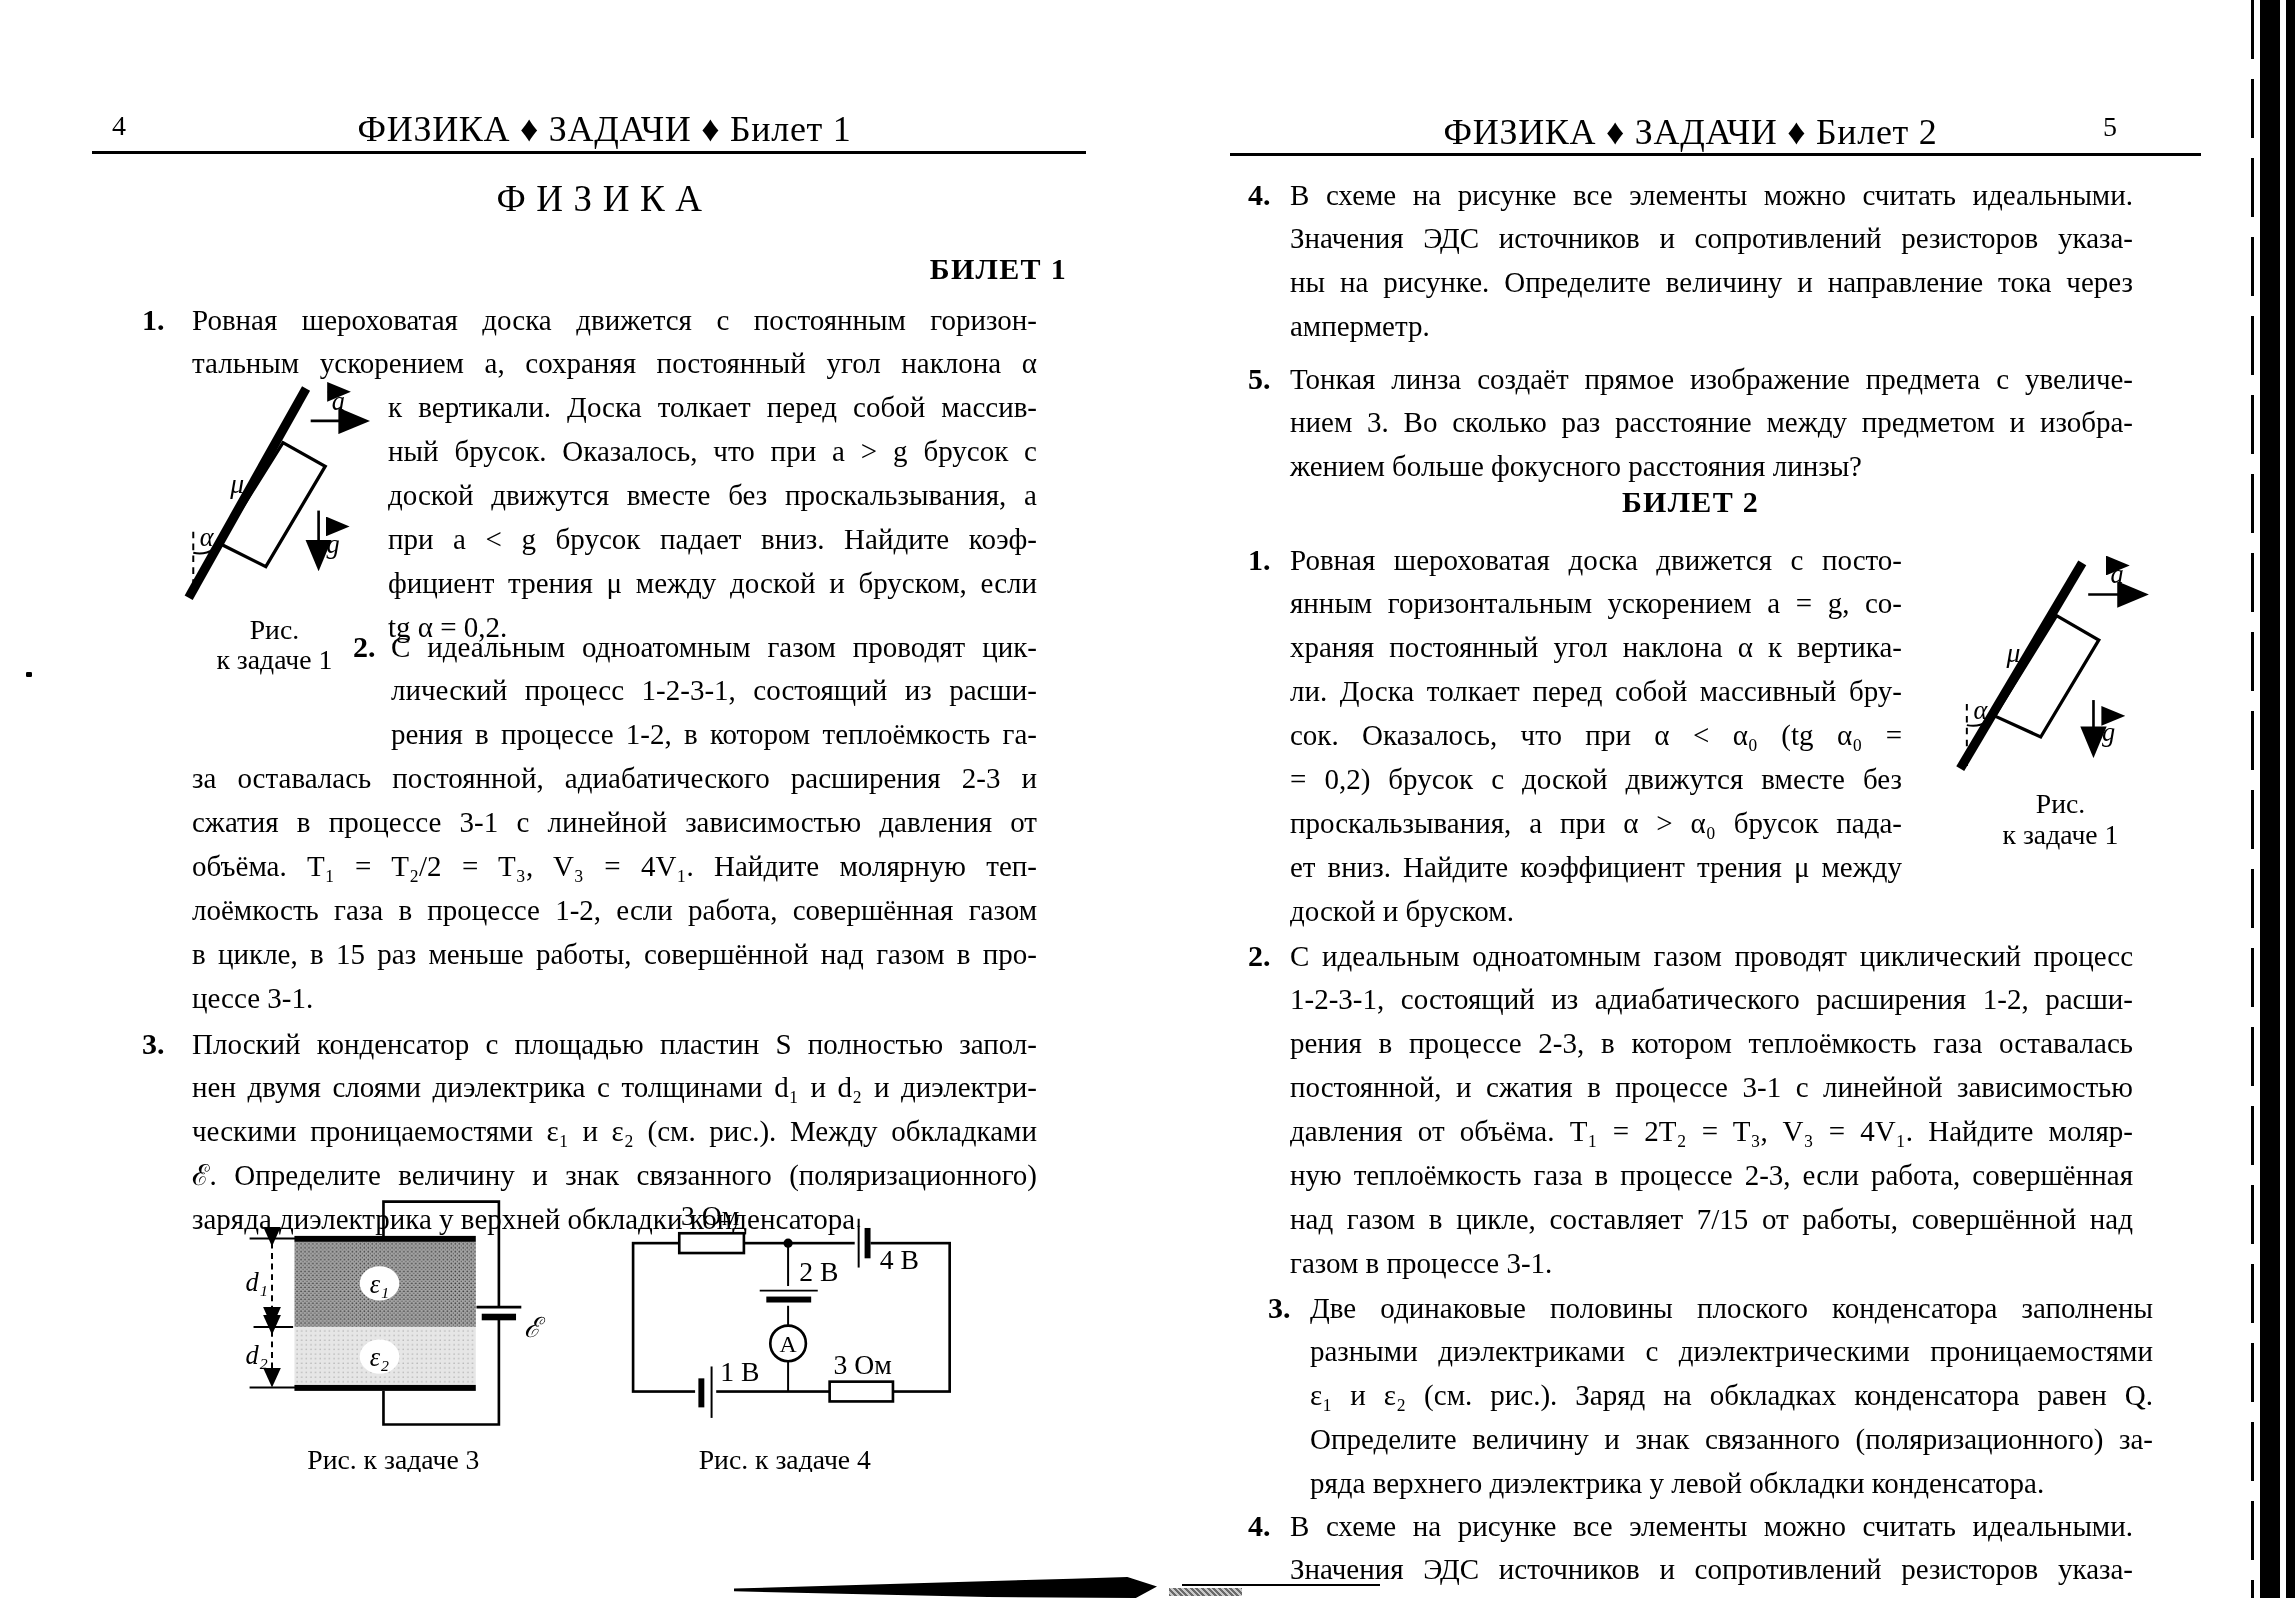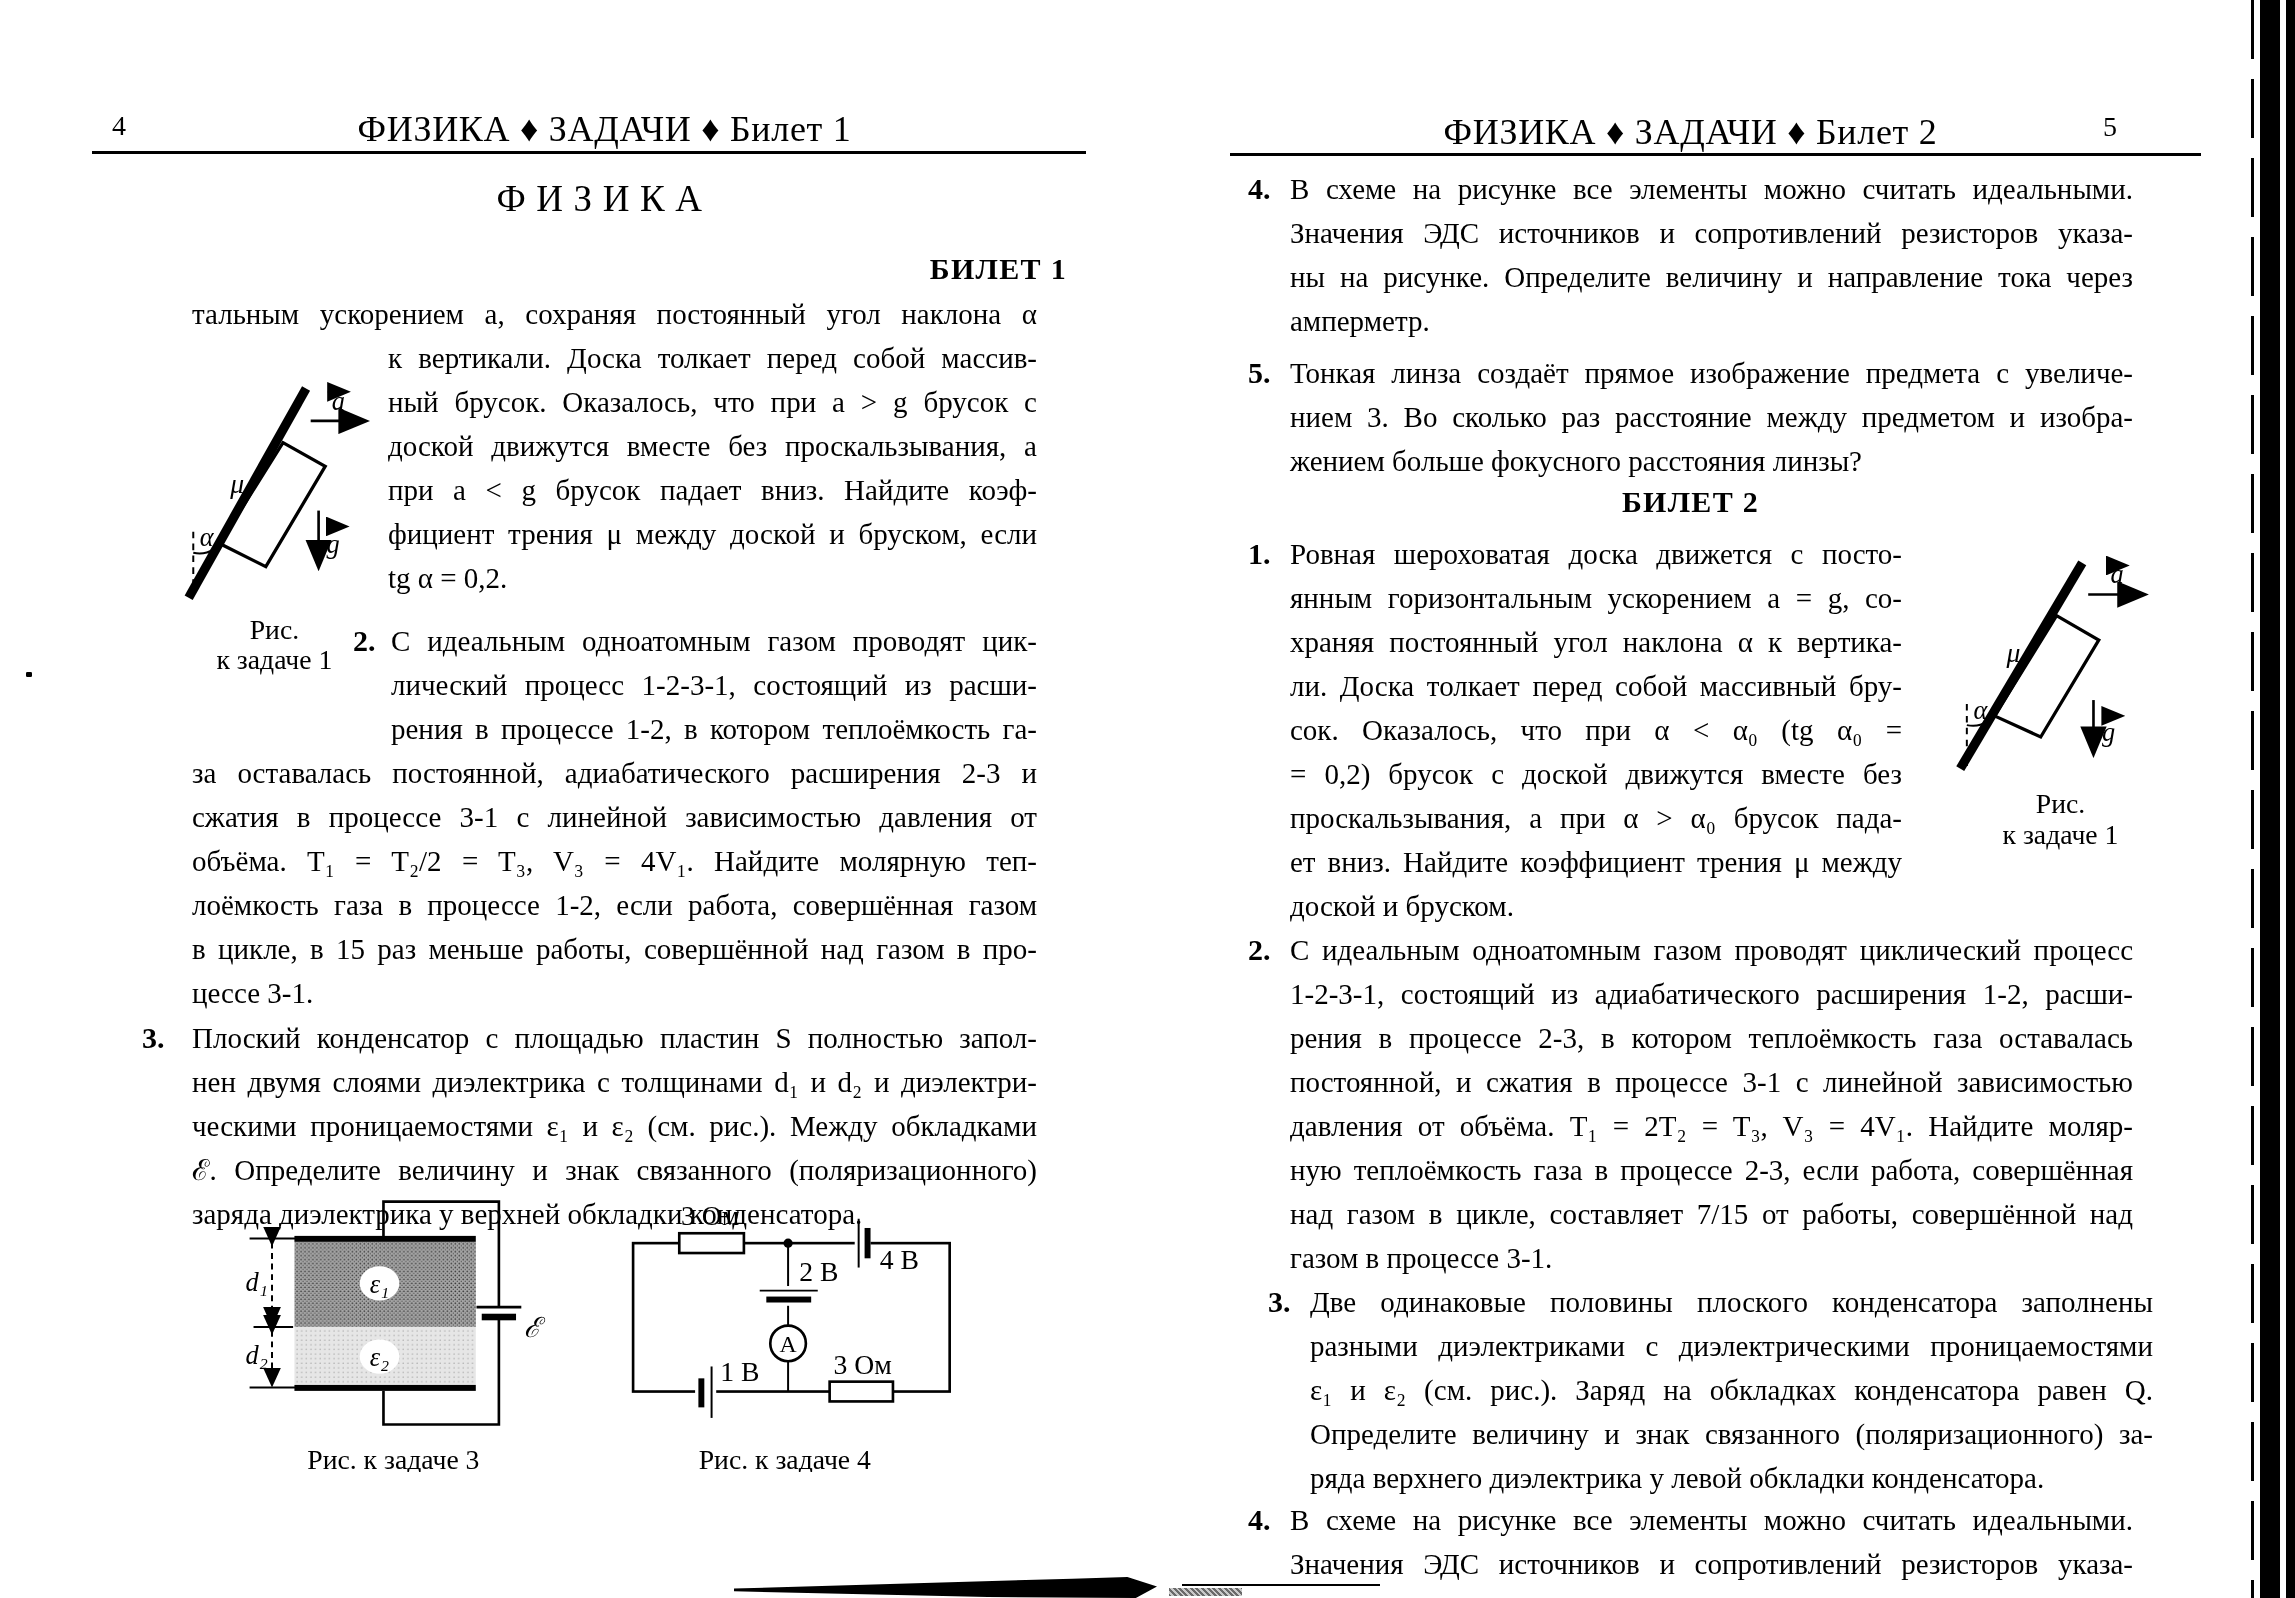--- a/index.html
+++ b/index.html
@@ -12,7 +12,7 @@
   .big-title{position:absolute;font-size:37px;font-weight:normal;letter-spacing:10.6px;text-align:center;}
   .ticket{position:absolute;font-size:30px;font-weight:bold;letter-spacing:1.3px;text-align:center;}
   .para{position:absolute;}
-  .line{font-size:29px;line-height:32px;height:44px;white-space:nowrap;}
+  .line{font-size:29px;line-height:43px;height:44px;white-space:nowrap;}
   .jl{text-align:justify;text-align-last:justify;white-space:normal;}
   .ll{text-align:center;text-align-last:left;white-space:normal;}
   .pnum{font-weight:bold;font-size:30px;display:inline-block;}

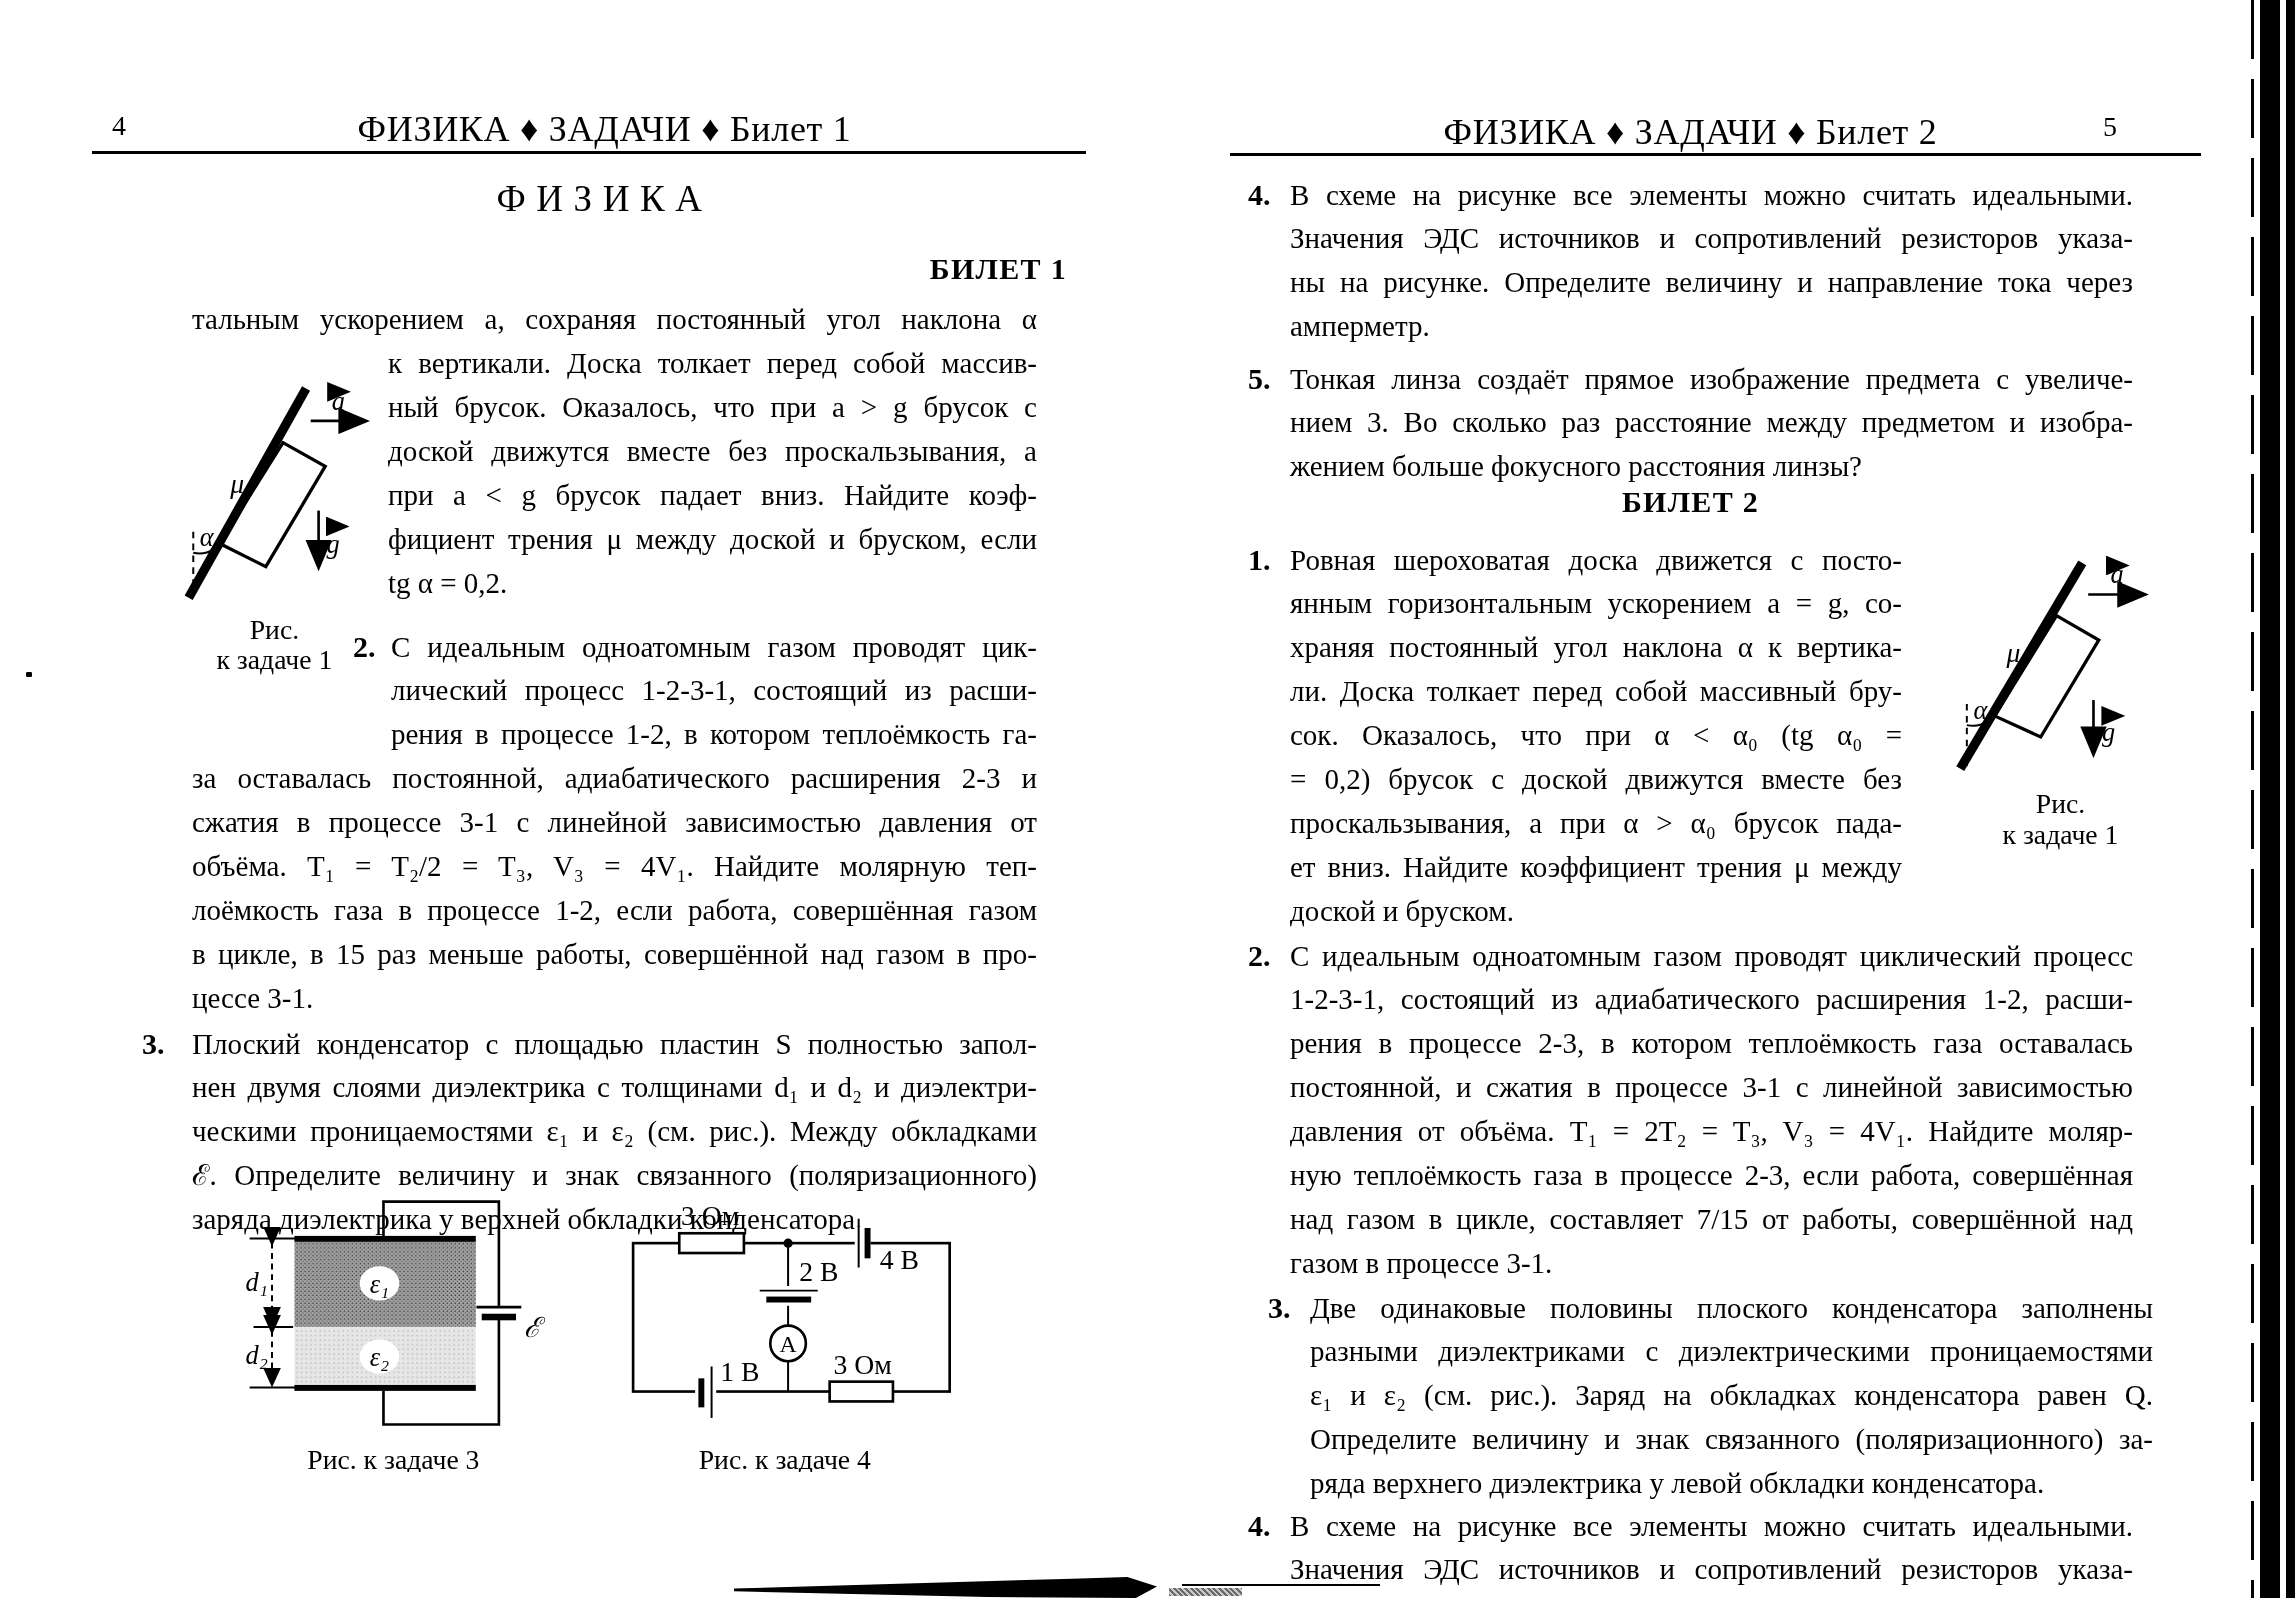--- a/index.html
+++ b/index.html
@@ -46,6 +46,7 @@
   <div class="ticket" style="left:142px;top:252px;width:925px;text-align:right;">БИЛЕТ 1</div>
 
   <div class="para" style="left:142px;top:298px;width:895px;">
+    <div class="line jl"><span class="pnum w75">1.</span><span>Ровная шероховатая доска движется с постоянным горизон-</span></div>
     <div class="line jl ip75">тальным ускорением a, сохраняя постоянный угол наклона α</div>
     <div class="line jl ip372">к вертикали.  Доска толкает перед собой массив-</div>
     <div class="line jl ip372">ный брусок.  Оказалось, что при a &gt; g брусок с</div>

